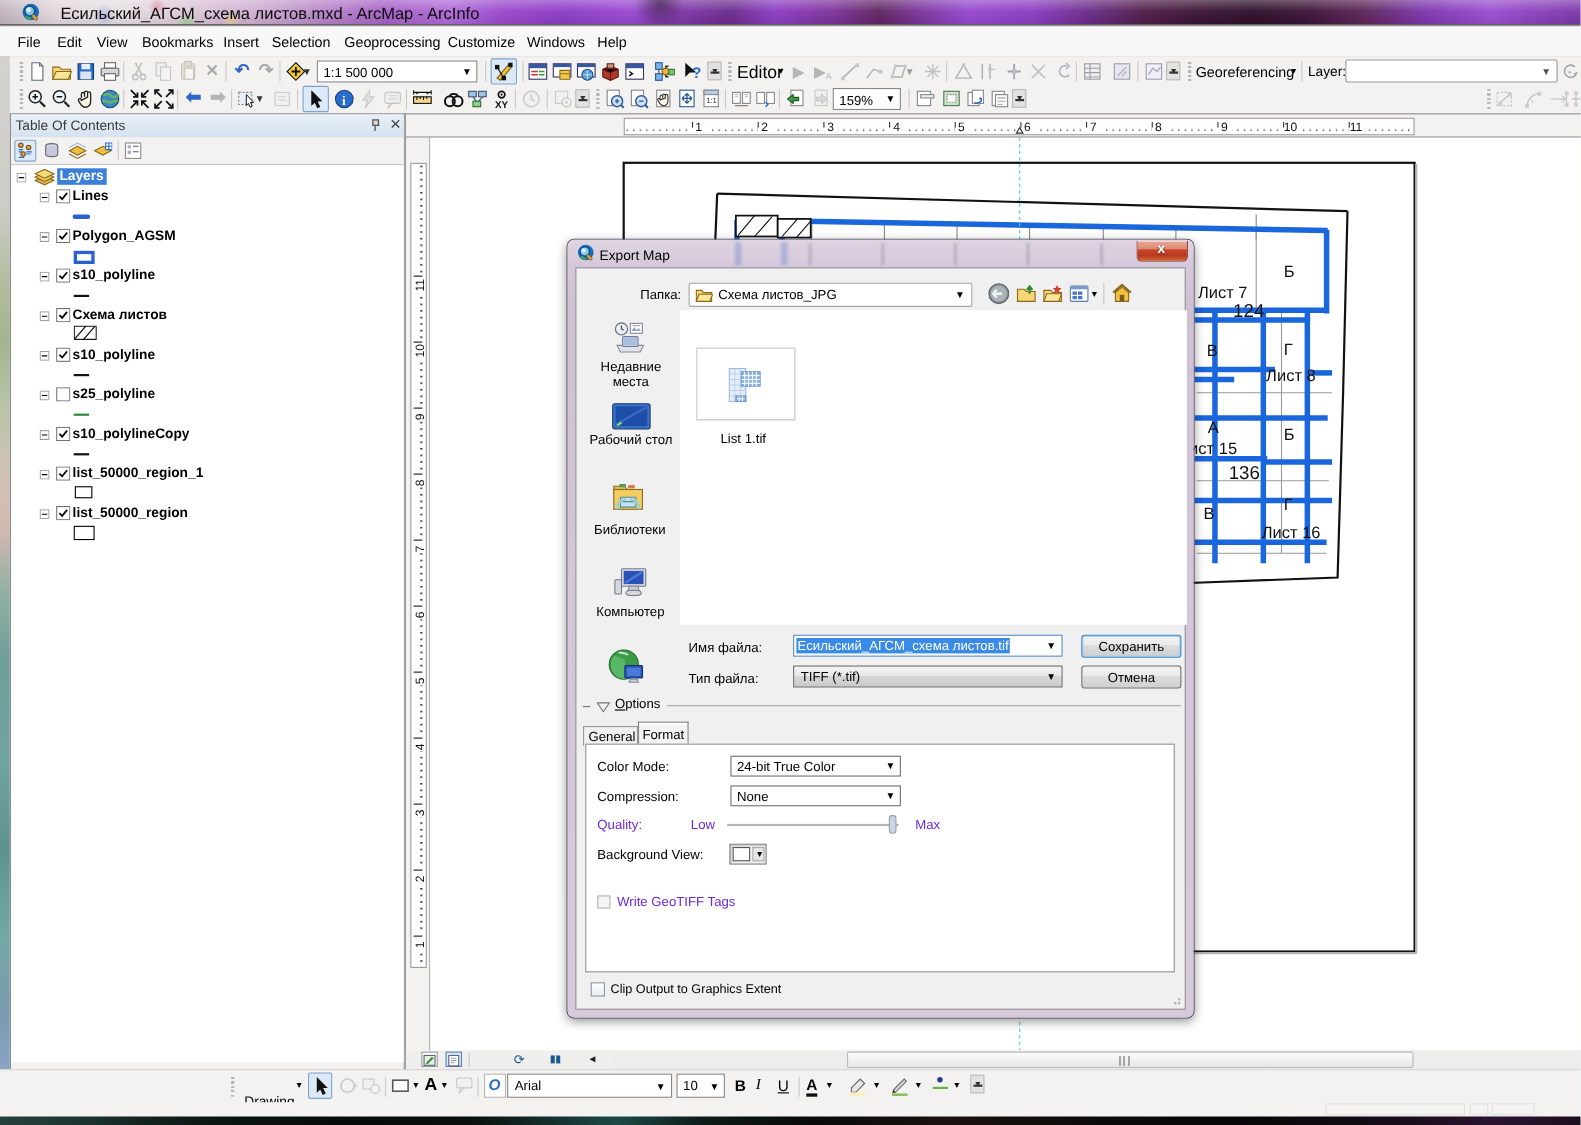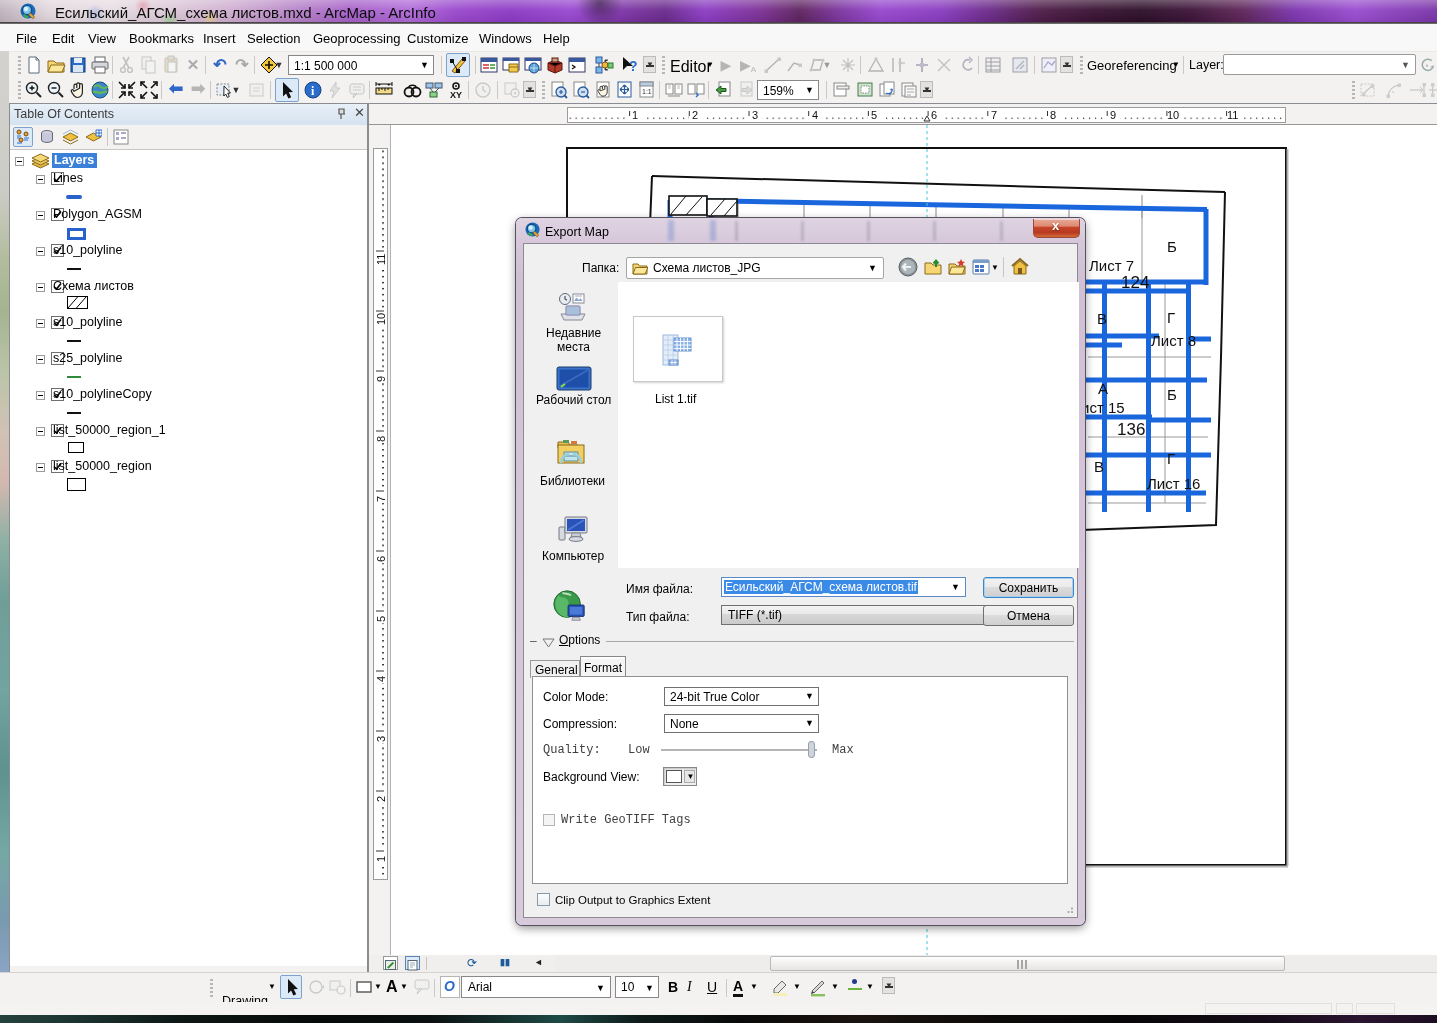--- a/index.html
+++ b/index.html
@@ -49,7 +49,7 @@
 #toctree { left:0; top:45px; width:357px; height:817px; background:#fff; border-top:1px solid #c9c7c5; font-size:12.5px; color:#000; }
 .mbox { position:absolute; width:9px; height:9px; }
 .cbx  { position:absolute; left:41px; width:13px; height:13px; }
-.tlab { position:absolute; left:43px; white-space:nowrap; }
+.tlab { position:absolute; left:56px; white-space:nowrap;font-weight:bold; }
 
 #mapview { left:368px; top:103px; width:1069px; height:869px; background:#f3f2f1; border-top:1px solid #898c90; border-left:1px solid #898c90; }
 #hruler { left:198px; top:3px; width:719px; height:16px; background:#fff; border:1px solid #9b9b9b; }

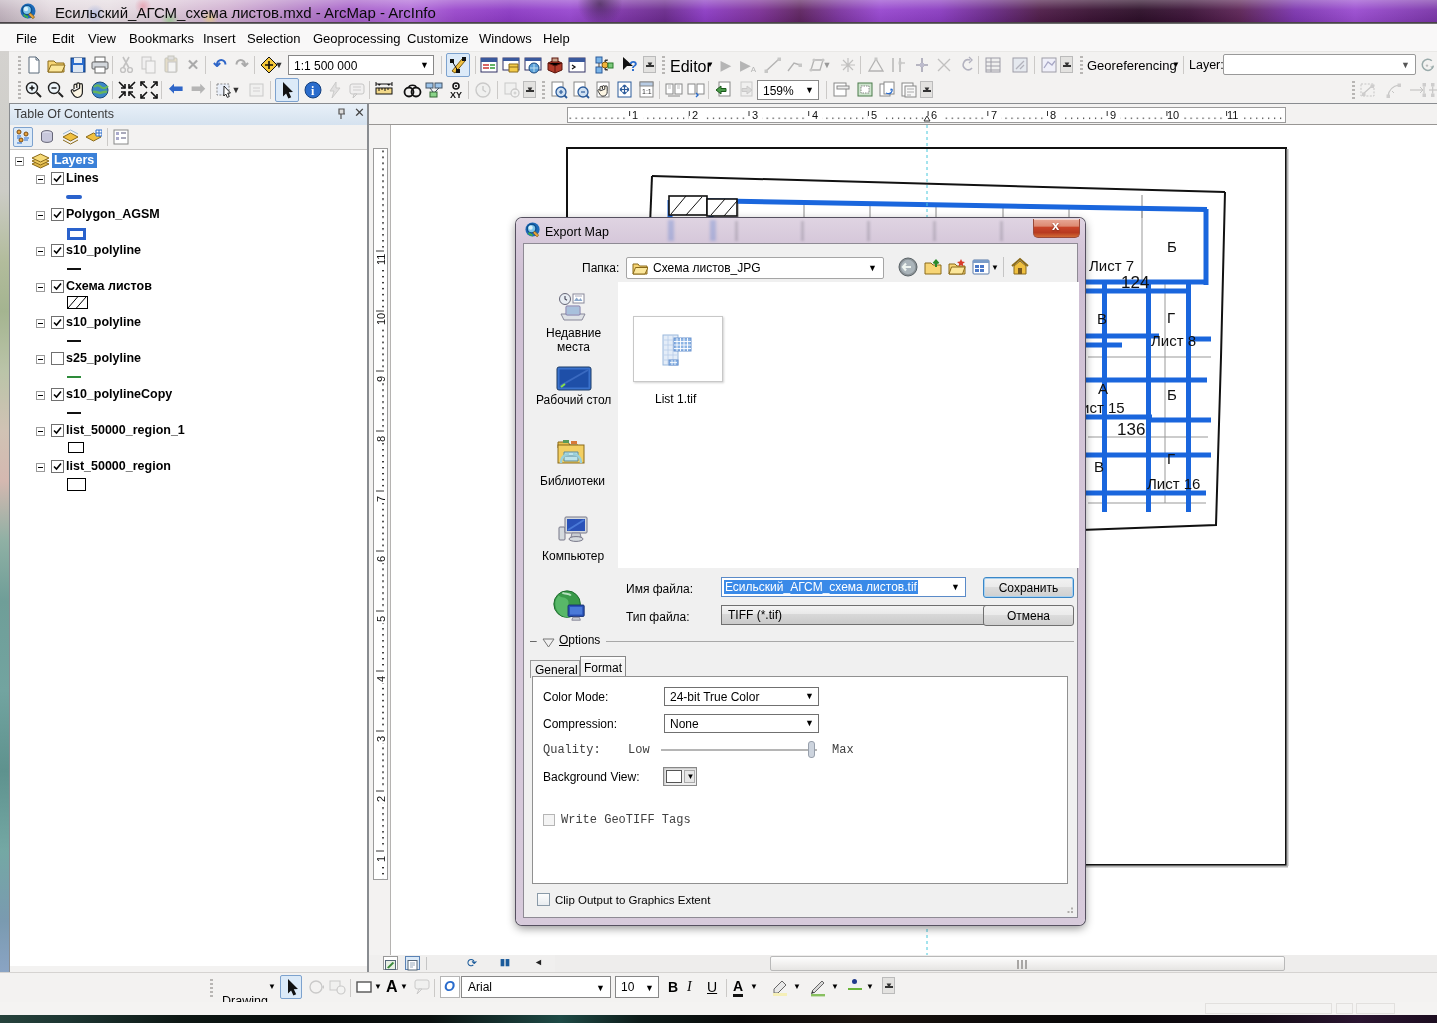--- a/index.html
+++ b/index.html
@@ -986,7 +986,7 @@
     </div>
     <button class="w7btn" style="left:459px;top:333px;width:91px;height:21px;border-color:#3a87c8;box-shadow:inset 0 0 0 1px #a8d0ee">Сохранить</button>
     <span class="lbl" style="left:102px;top:366px">Тип файла:</span>
-    <div class="combo" style="left:197px;top:361px;width:293px;height:20px;border-color:#707070;background:linear-gradient(180deg,#f4f4f4,#e8e8e8 45%,#d8d8d8 46%,#cacaca)">
+    <div class="combo" style="left:197px;top:361px;width:245px;height:20px;border-color:#707070;background:linear-gradient(180deg,#f4f4f4,#e8e8e8 45%,#d8d8d8 46%,#cacaca)">
       <span style="position:absolute;left:6px;top:2px">TIFF (*.tif)</span>
       <span style="position:absolute;right:5px;top:4px;font-size:9px">▼</span>
     </div>

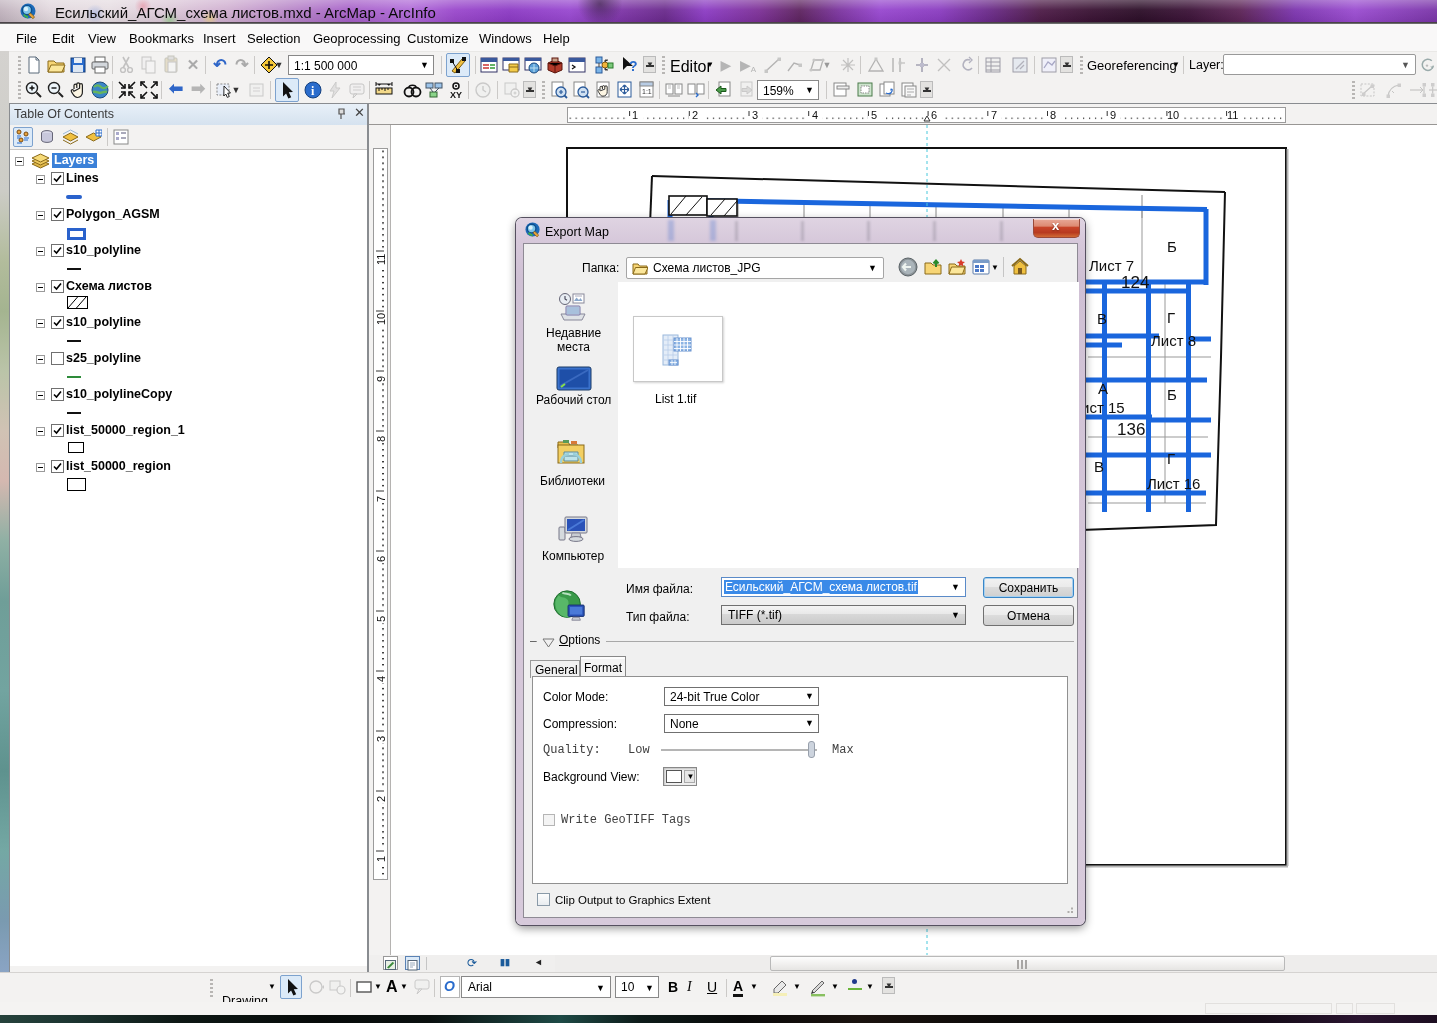--- a/index.html
+++ b/index.html
@@ -76,7 +76,7 @@
   font-size:12px; color:#000; text-align:center; }
 .combo { position:absolute; border:1px solid #7c7c7c; background:#fff; font-size:12px; }
 .lbl { position:absolute; font-size:12px; color:#000; white-space:nowrap; }
-.glbl { position:absolute; font-size:12px; color:#404040; white-space:nowrap;font-family:Liberation Mono, monospace; }
+.glbl { position:absolute; font-size:12px; color:#6d28d9; white-space:nowrap; }
 </style>
 </head>
 <body>

